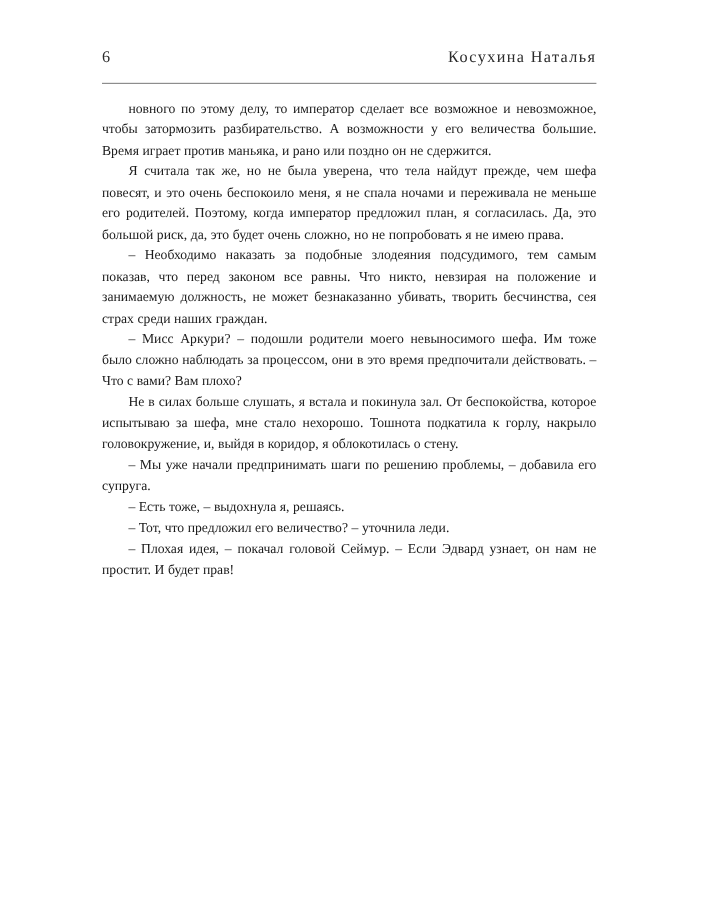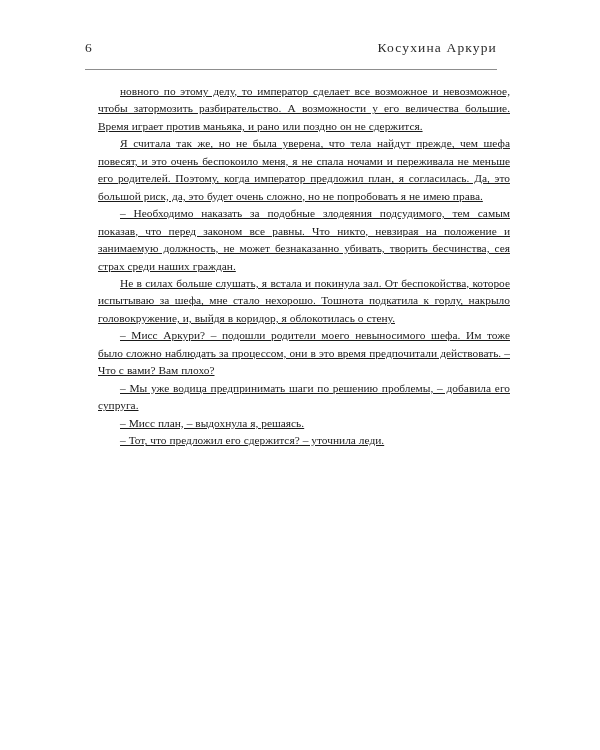--- a/index.html
+++ b/index.html
@@ -68,7 +68,7 @@
 
   <div class="running-head">
     <span class="folio">6</span>
-    <span class="book-author">Косухина Аркури</span>
+    <span class="book-author">Косухина Наталья</span>
   </div>
 
   <div class="head-rule"></div>

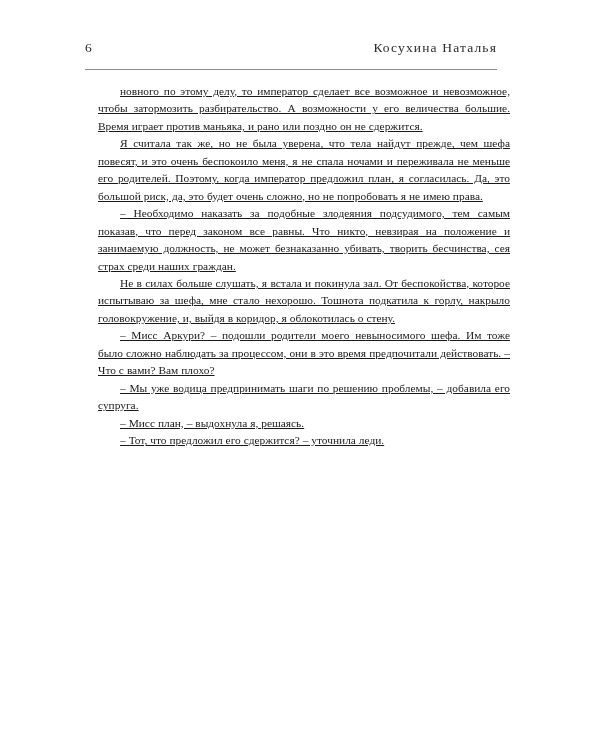--- a/index.html
+++ b/index.html
@@ -45,10 +45,9 @@
   }
   .text-block {
     position: absolute;
-    left: 98px;
+    left: 85px;
     top: 83px;
     width: 412px;
-    text-decoration: underline;
   }
   .text-block p {
     margin: 0;

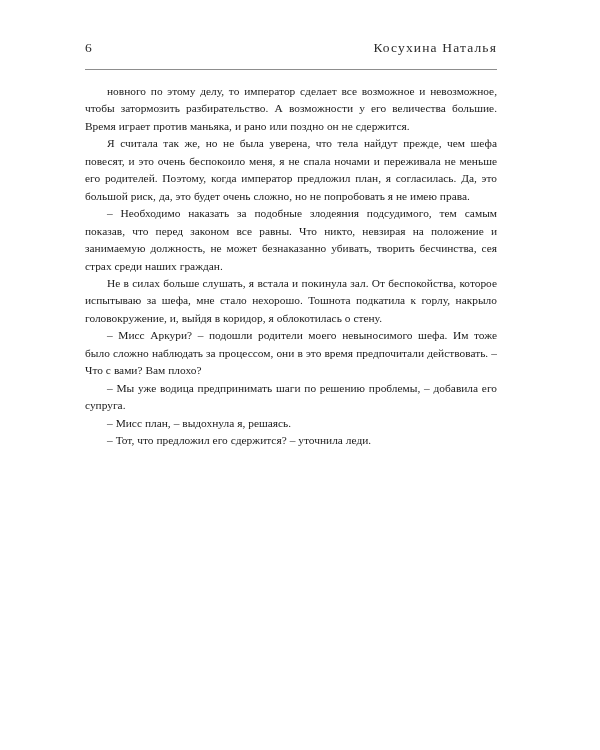--- a/index.html
+++ b/index.html
@@ -76,8 +76,8 @@
       <p>новного по этому делу, то император сделает все возможное и невоз­можное, чтобы затормозить разбирательство. А возможности у его величества большие. Время играет против маньяка, и рано или поздно он не сдержится.</p>
       <p>Я считала так же, но не была уверена, что тела найдут прежде, чем шефа повесят, и это очень беспокоило меня, я не спала ночами и переживала не меньше его родителей. Поэтому, когда император предложил план, я согласилась. Да, это большой риск, да, это будет очень сложно, но не попробовать я не имею права.</p>
       <p>– Необходимо наказать за подобные злодеяния подсудимого, тем самым показав, что перед законом все равны. Что никто, невзирая на положение и занимаемую должность, не может безнаказанно уби­вать, творить бесчинства, сея страх среди наших граждан.</p>
+      <p>– Мисс Аркури? – подошли родители моего невыносимого шефа. Им тоже было сложно наблюдать за процессом, они в это время пред­почитали действовать. – Что с вами? Вам плохо?</p>
       <p>Не в силах больше слушать, я встала и покинула зал. От беспокой­ства, которое испытываю за шефа, мне стало нехорошо. Тошнота подкатила к горлу, накрыло головокружение, и, выйдя в коридор, я облокотилась о стену.</p>
-      <p>– Мисс Аркури? – подошли родители моего невыносимого шефа. Им тоже было сложно наблюдать за процессом, они в это время пред­почитали действовать. – Что с вами? Вам плохо?</p>
       <p>– Мы уже водица предпринимать шаги по решению проблемы, – добавила его супруга.</p>
       <p>– Мисс план, – выдохнула я, решаясь.</p>
       <p>– Тот, что предложил его сдержится? – уточнила леди.</p>

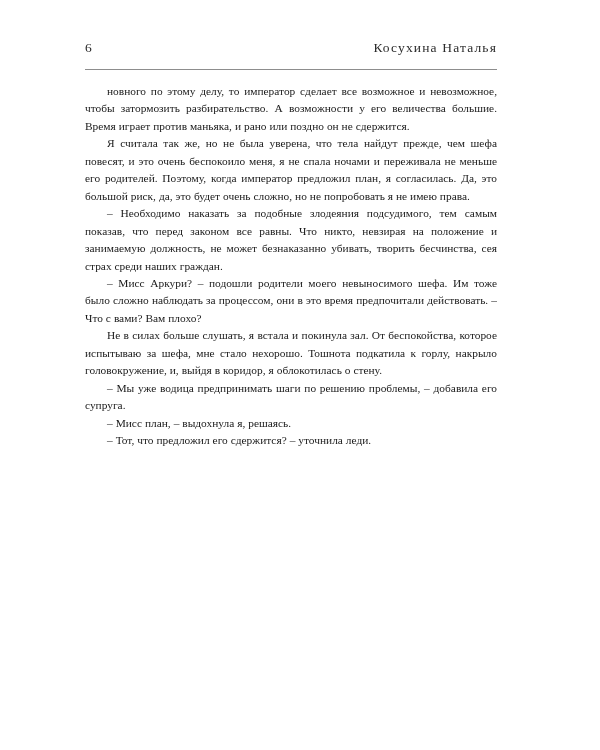--- a/index.html
+++ b/index.html
@@ -78,7 +78,7 @@
       <p>– Необходимо наказать за подобные злодеяния подсудимого, тем самым показав, что перед законом все равны. Что никто, невзирая на положение и занимаемую должность, не может безнаказанно уби­вать, творить бесчинства, сея страх среди наших граждан.</p>
       <p>– Мисс Аркури? – подошли родители моего невыносимого шефа. Им тоже было сложно наблюдать за процессом, они в это время пред­почитали действовать. – Что с вами? Вам плохо?</p>
       <p>Не в силах больше слушать, я встала и покинула зал. От беспокой­ства, которое испытываю за шефа, мне стало нехорошо. Тошнота подкатила к горлу, накрыло головокружение, и, выйдя в коридор, я облокотилась о стену.</p>
-      <p>– Мы уже водица предпринимать шаги по решению проблемы, – добавила его супруга.</p>
+      <p>– Мы уже начали предпринимать шаги по решению проблемы, – добавила его супруга.</p>
       <p>– Мисс план, – выдохнула я, решаясь.</p>
       <p>– Тот, что предложил его сдержится? – уточнила леди.</p>
     </div>

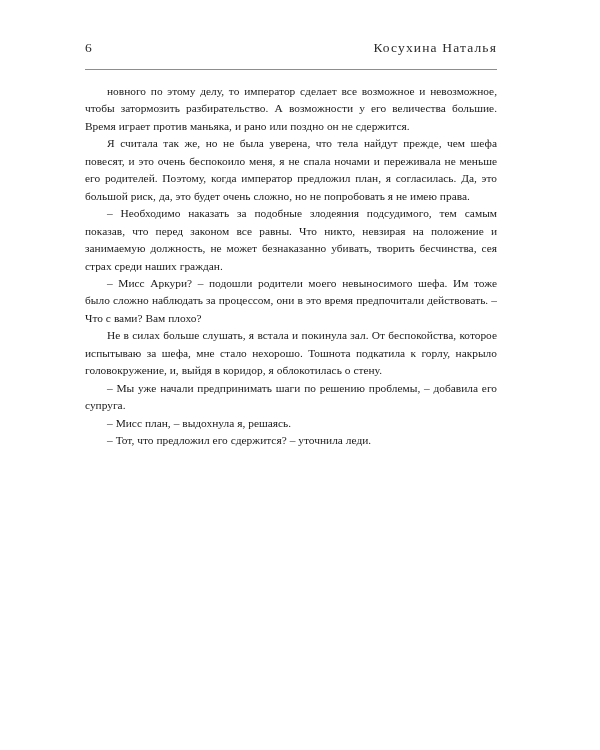--- a/index.html
+++ b/index.html
@@ -79,7 +79,7 @@
       <p>– Мисс Аркури? – подошли родители моего невыносимого шефа. Им тоже было сложно наблюдать за процессом, они в это время пред­почитали действовать. – Что с вами? Вам плохо?</p>
       <p>Не в силах больше слушать, я встала и покинула зал. От беспокой­ства, которое испытываю за шефа, мне стало нехорошо. Тошнота подкатила к горлу, накрыло головокружение, и, выйдя в коридор, я облокотилась о стену.</p>
       <p>– Мы уже начали предпринимать шаги по решению проблемы, – добавила его супруга.</p>
-      <p>– Мисс план, – выдохнула я, решаясь.</p>
+      <p>– Есть тоже, – выдохнула я, решаясь.</p>
       <p>– Тот, что предложил его сдержится? – уточнила леди.</p>
     </div>
 

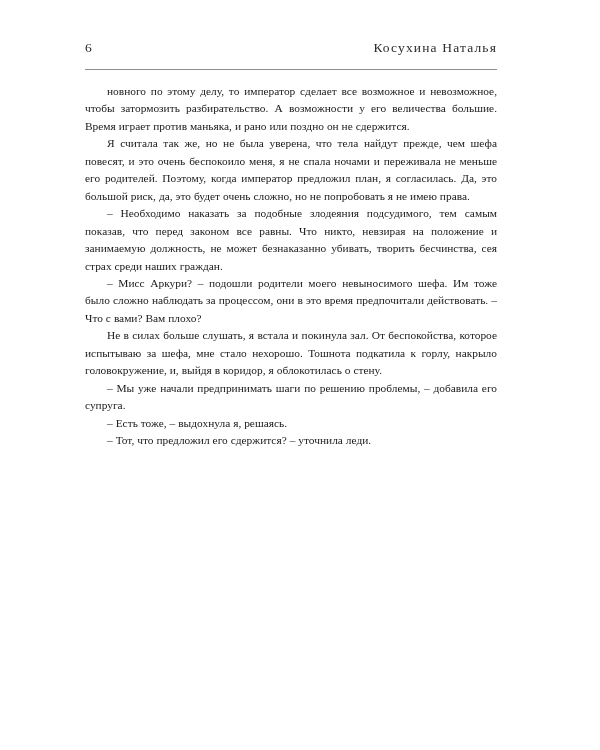--- a/index.html
+++ b/index.html
@@ -80,7 +80,7 @@
       <p>Не в силах больше слушать, я встала и покинула зал. От беспокой­ства, которое испытываю за шефа, мне стало нехорошо. Тошнота подкатила к горлу, накрыло головокружение, и, выйдя в коридор, я облокотилась о стену.</p>
       <p>– Мы уже начали предпринимать шаги по решению проблемы, – добавила его супруга.</p>
       <p>– Есть тоже, – выдохнула я, решаясь.</p>
-      <p>– Тот, что предложил его сдержится? – уточнила леди.</p>
+      <p>– Тот, что предложил его величество? – уточнила леди.</p>
     </div>
 
 </div>

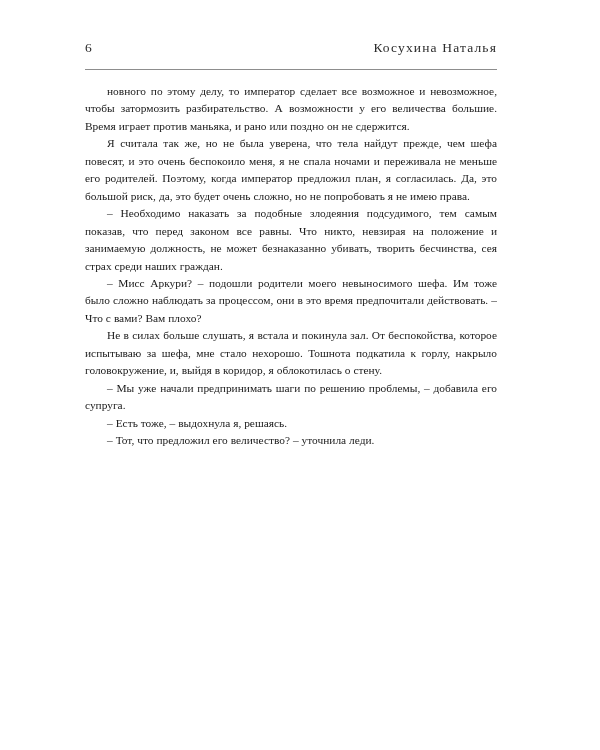--- a/index.html
+++ b/index.html
@@ -81,6 +81,7 @@
       <p>– Мы уже начали предпринимать шаги по решению проблемы, – добавила его супруга.</p>
       <p>– Есть тоже, – выдохнула я, решаясь.</p>
       <p>– Тот, что предложил его величество? – уточнила леди.</p>
+      <p>– Плохая идея, – покачал головой Сеймур. – Если Эдвард узнает, он нам не простит. И будет прав!</p>
     </div>
 
 </div>

